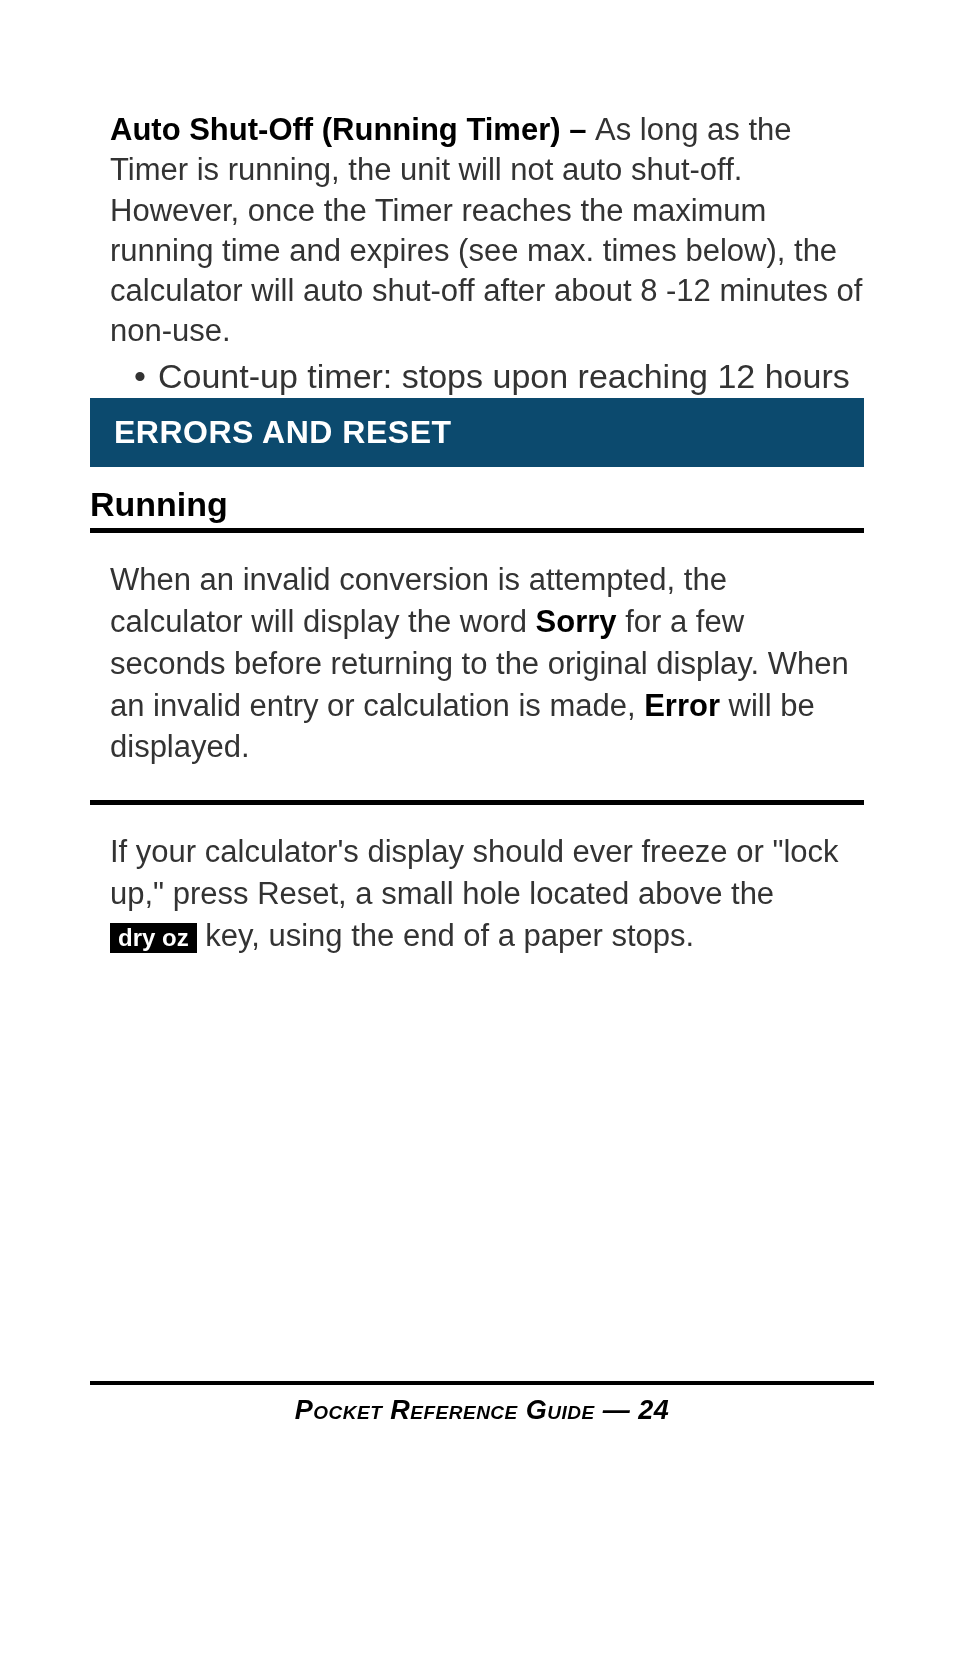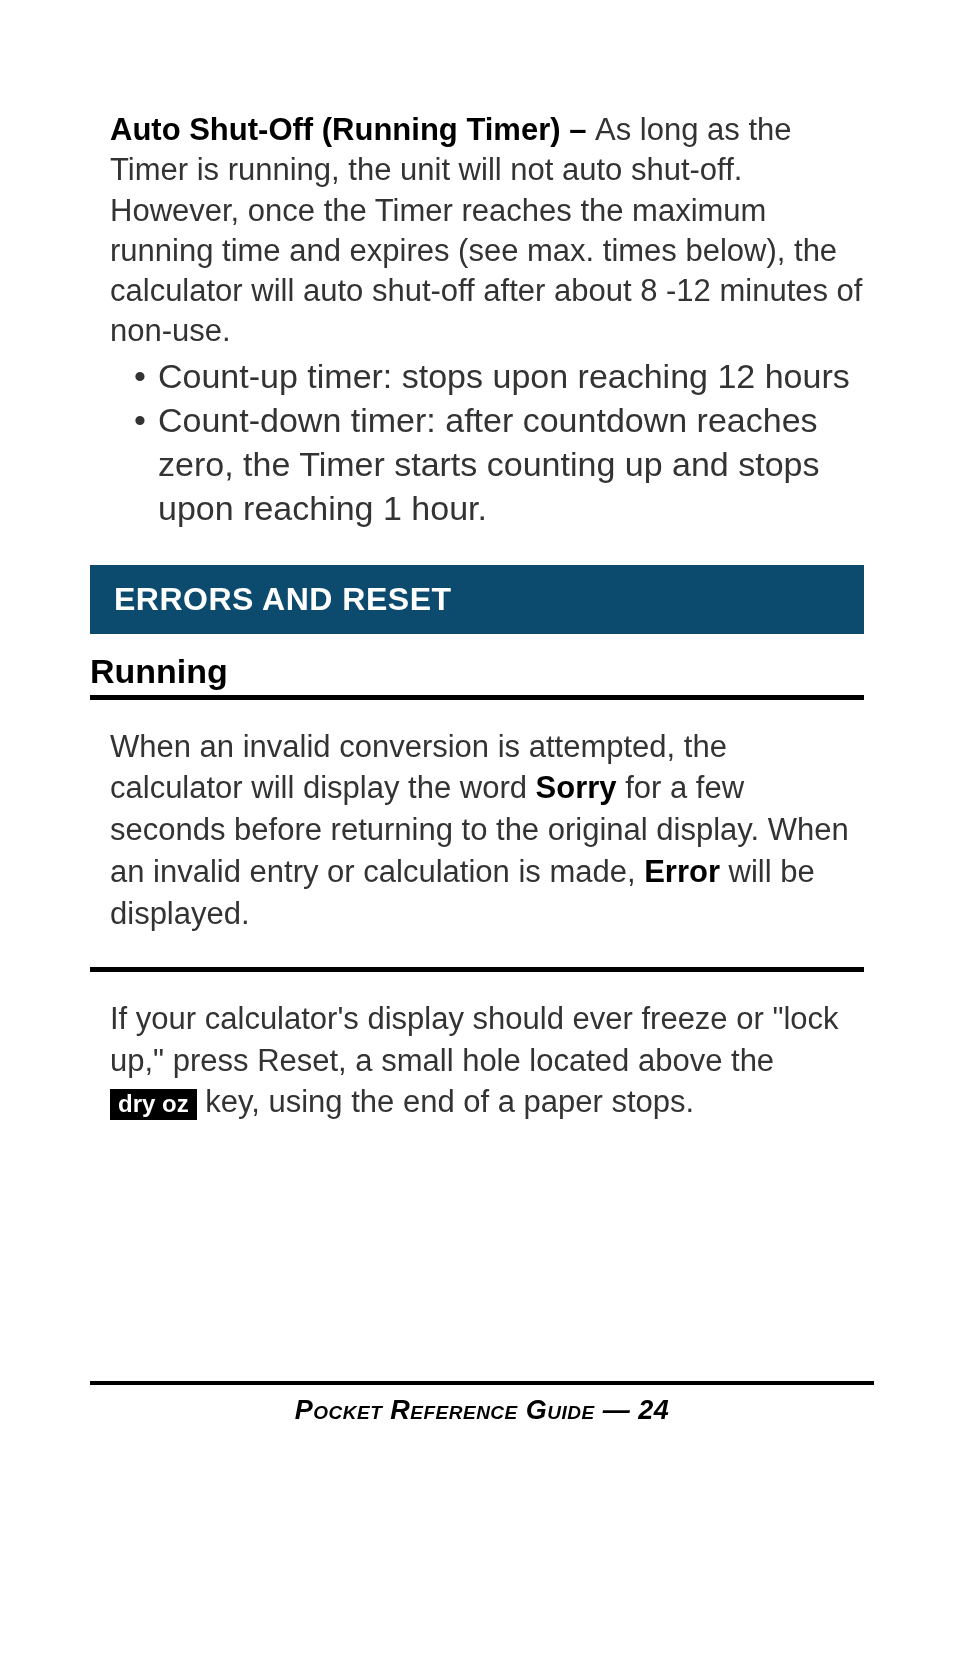--- a/index.html
+++ b/index.html
@@ -21,7 +21,6 @@
       font-size: 31px;
       line-height: 1.3;
       color: #333;
-      margin-bottom: 34px;
       padding-left: 20px;
     }
     .auto-shutoff-title {

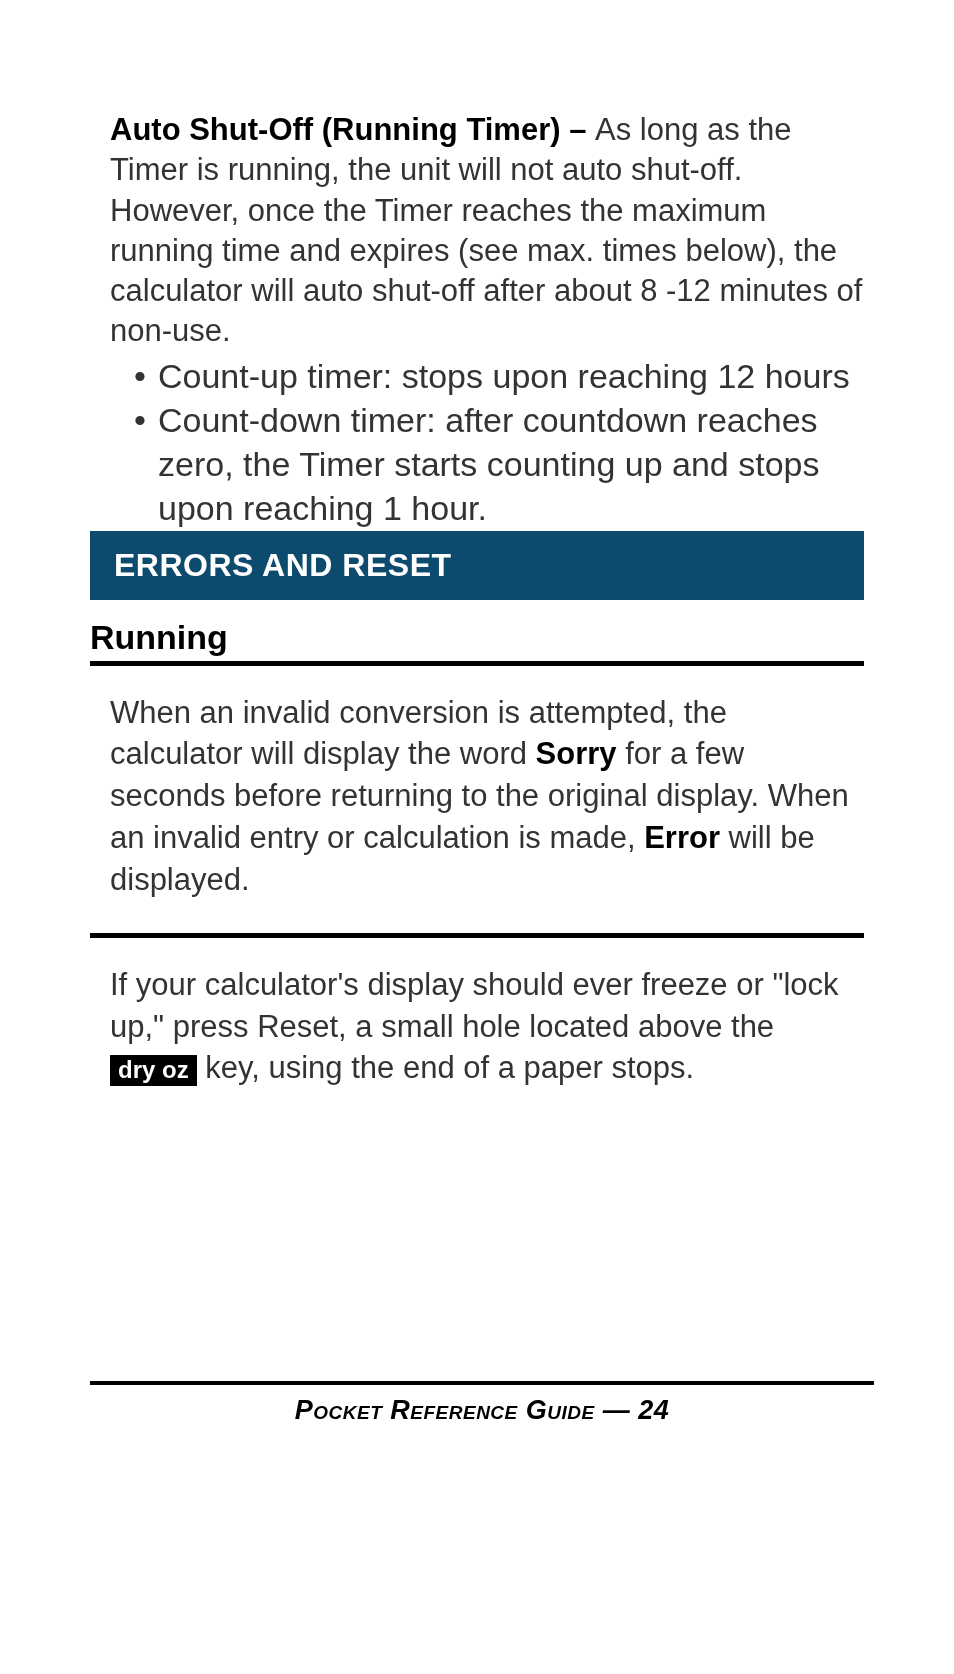--- a/index.html
+++ b/index.html
@@ -118,7 +118,6 @@
     <span class="auto-shutoff-title">Auto Shut-Off (Running Timer) – </span><span class="indent-text"><span>As long as the Timer is running, the unit will not auto shut-off. However, once the Timer reaches the maximum running time and expires (see max. times below), the calculator will auto shut-off after about 8 -12 minutes of non-use.</span></span>
     <div class="bullet-list">
       <div class="bullet-item"><span>Count-up timer:  stops upon reaching 12 hours</span></div>
-      <div class="bullet-item"><span>Count-down timer: after countdown reaches zero, the Timer starts counting up and stops upon reaching 1 hour.</span></div>
     </div>
   </div>
 

